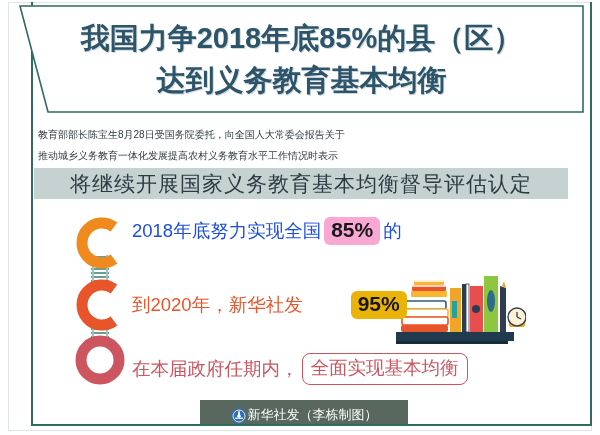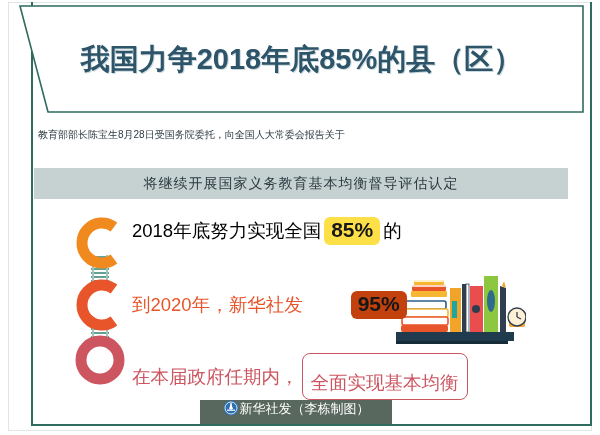--- a/index.html
+++ b/index.html
@@ -200,6 +200,7 @@
     </svg>
     <div class="banner-text">
       <div class="banner-line">我国力争2018年底85%的县（区）</div>
+      <div class="banner-line">达到义务教育基本均衡</div>
     </div>
   </div>
 

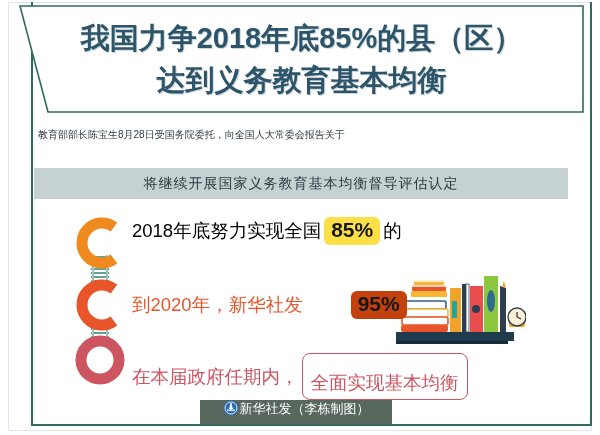--- a/index.html
+++ b/index.html
@@ -206,6 +206,7 @@
 
   <div class="para-block">
     <div class="para-line">教育部部长陈宝生8月28日受国务院委托，向全国人大常委会报告关于</div>
+    <div class="para-line">推动城乡义务教育一体化发展提高农村义务教育水平工作情况时表示</div>
   </div>
 
   <div class="highlight-bar">

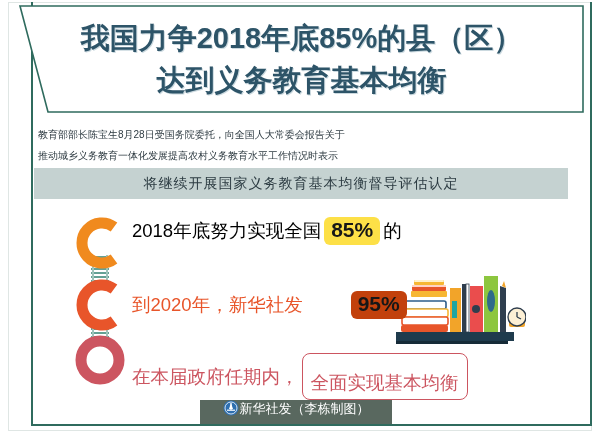--- a/index.html
+++ b/index.html
@@ -97,7 +97,7 @@
   }
   .highlight-bar-text {
     color: #2c3b42;
-    font-size: 14px;
+    font-size: 21px;
     letter-spacing: 1px;
     white-space: nowrap;
   }

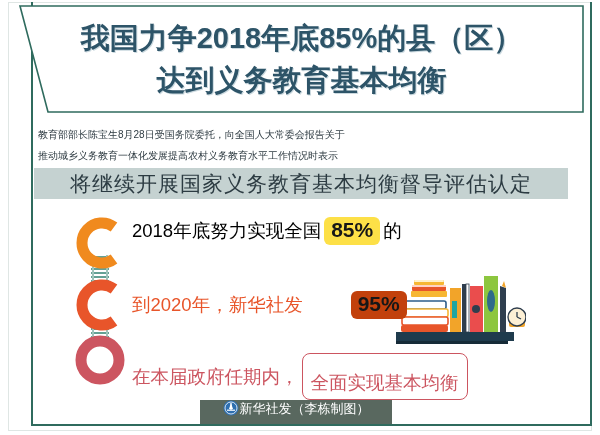--- a/index.html
+++ b/index.html
@@ -129,7 +129,7 @@
     line-height: 28px;
     vertical-align: middle;
   }
-  .c1 { color: #000000; }
+  .c1 { color: #1d4ed8; }
   .c2 { color: #e8552a; }
   .c3 { color: #cc5560; margin-top: 32px; }
 

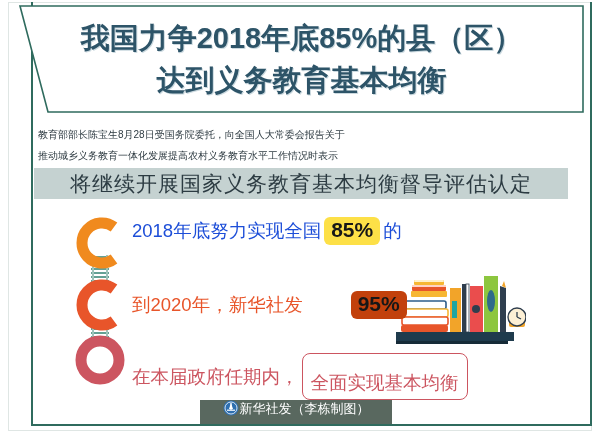--- a/index.html
+++ b/index.html
@@ -135,7 +135,7 @@
 
   .badge {
     display: inline-block;
-    background: #fde047;
+    background: #f9a8d4;
     color: #171717;
     font-size: 21px;
     font-weight: bold;

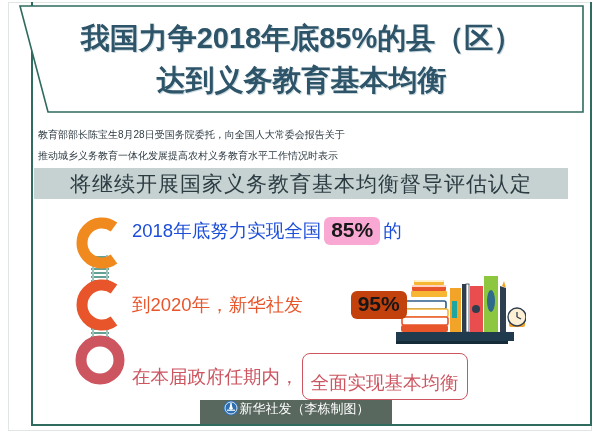--- a/index.html
+++ b/index.html
@@ -145,7 +145,7 @@
     vertical-align: middle;
     margin: 0 3px;
   }
-  .badge-2 { background: #c2410c; margin-left: 48px; }
+  .badge-2 { background: #eab308; margin-left: 48px; }
 
   .outline-box {
     display: inline-block;

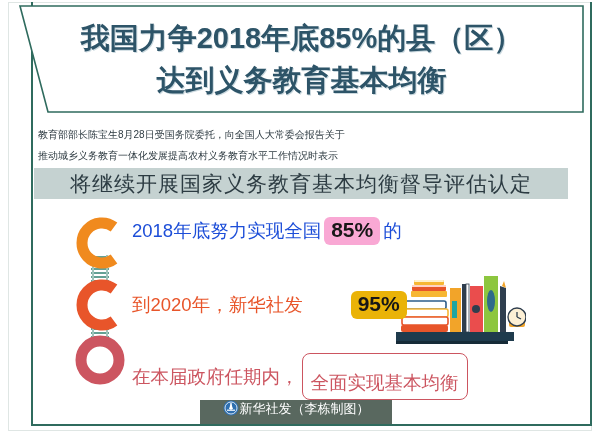--- a/index.html
+++ b/index.html
@@ -151,7 +151,7 @@
     display: inline-block;
     border: 1.6px solid #cc5560;
     border-radius: 8px;
-    padding: 16px 8px 3px 8px;
+    padding: 1px 8px 3px 8px;
     color: #cc5560;
     font-size: 18.5px;
     line-height: 26px;

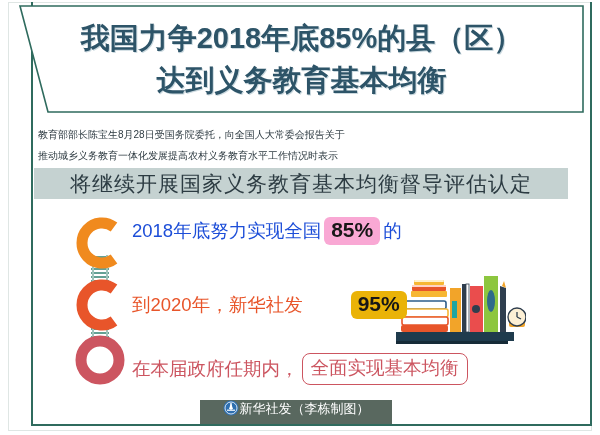--- a/index.html
+++ b/index.html
@@ -170,10 +170,10 @@
   .footer-bar {
     position: absolute;
     left: 200px; top: 400px;
-    width: 192px; height: 24px;
+    width: 208px; height: 24px;
     background: #59685f;
     display: flex;
-    align-items: flex-start;
+    align-items: flex-end;
     justify-content: center;
     gap: 1px;
   }

